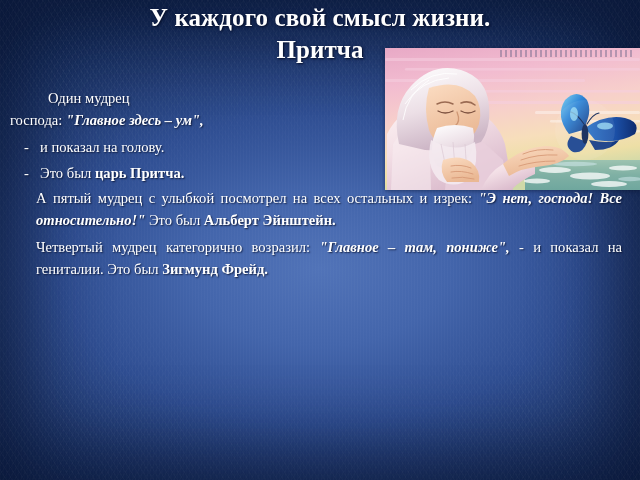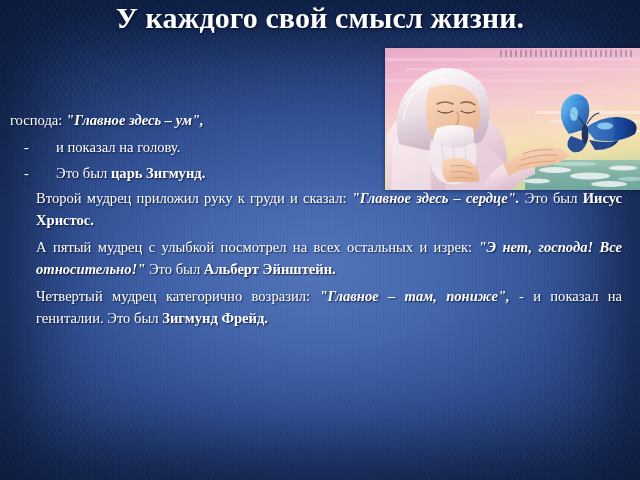--- a/index.html
+++ b/index.html
@@ -40,7 +40,7 @@
   #title{
     position:absolute;left:26px;top:2px;width:588px;
     text-align:center;
-    color:#ffffff;font-weight:bold;font-size:30px;line-height:31px;
+    color:#ffffff;font-weight:bold;font-size:25px;line-height:31px;
     letter-spacing:.1px;
     text-shadow:1px 1px 2px rgba(5,12,36,.85), 0 0 5px rgba(10,22,60,.55);
     z-index:6;

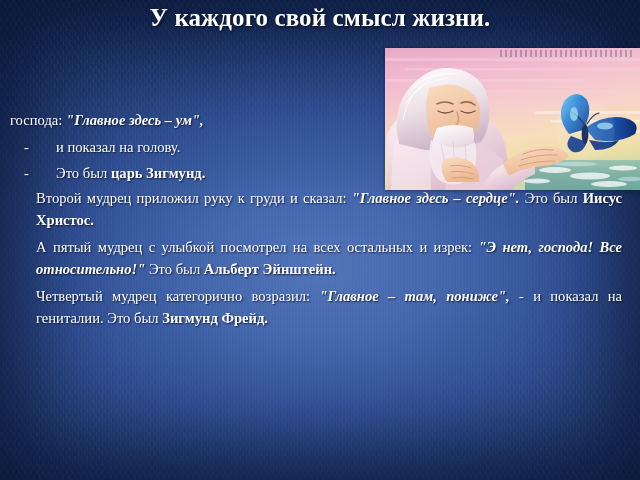--- a/index.html
+++ b/index.html
@@ -96,6 +96,7 @@
 
   <div id="title">
     <span class="l1">У каждого свой смысл жизни.</span>
+    <span class="l2">Притча</span>
   </div>
 
   <div id="pic">

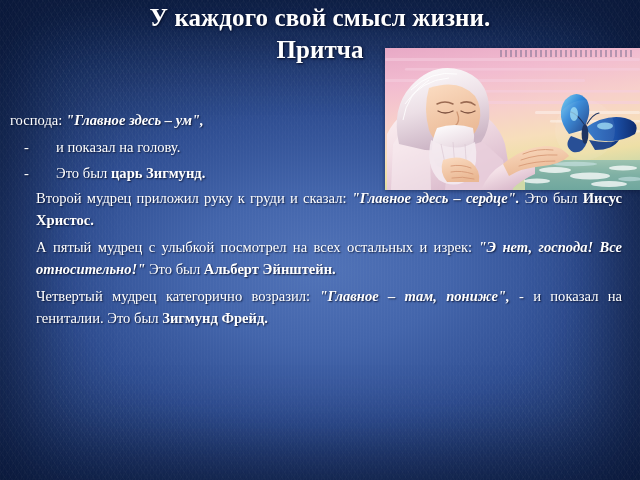--- a/index.html
+++ b/index.html
@@ -242,7 +242,7 @@
   <div id="body">
 
     <div class="p narrow">
-      <br>
+      <span class="lead">Один мудрец</span><br>
       <span>господа:</span>
       <i class="q">"Главное здесь – ум",</i>
     </div>

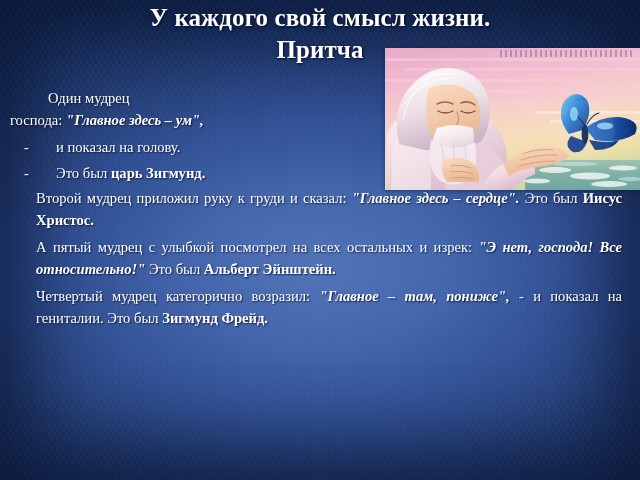--- a/index.html
+++ b/index.html
@@ -81,7 +81,7 @@
   .bullet-row .dash{
     width:16px;flex:none;color:#ffffff;font-weight:normal;
   }
-  .bullet-row .btext{flex:1 1 auto;margin-left:16px;}
+  .bullet-row .btext{flex:1 1 auto;}
 
   b.bd{font-weight:bold;}
   i.q{font-style:italic;font-weight:bold;}

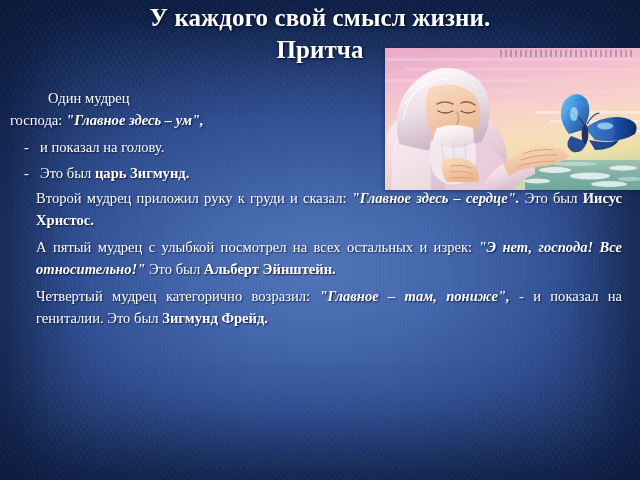--- a/index.html
+++ b/index.html
@@ -254,7 +254,7 @@
 
     <div class="bullet-row narrow">
       <span class="dash">-</span>
-      <span class="btext"><span>Это был </span><b class="bd">царь Зигмунд.</b></span>
+      <span class="btext"><span>Это был </span><b class="bd">царь Притча.</b></span>
     </div>
 
     <div class="p just wide">

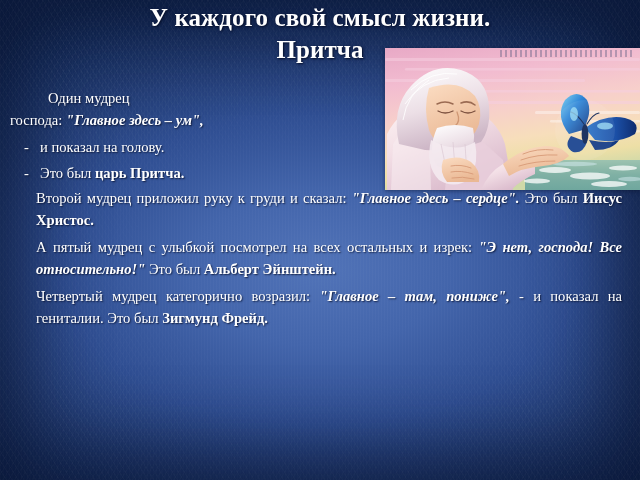--- a/index.html
+++ b/index.html
@@ -257,10 +257,6 @@
       <span class="btext"><span>Это был </span><b class="bd">царь Притча.</b></span>
     </div>
 
-    <div class="p just wide">
-      <span>Второй мудрец приложил руку к груди и сказал:</span>
-      <i class="q">"Главное здесь – сердце".</i><span> Это был </span><b class="bd">Иисус Христос.</b>
-    </div>
 
 
     <div class="p just wide">

